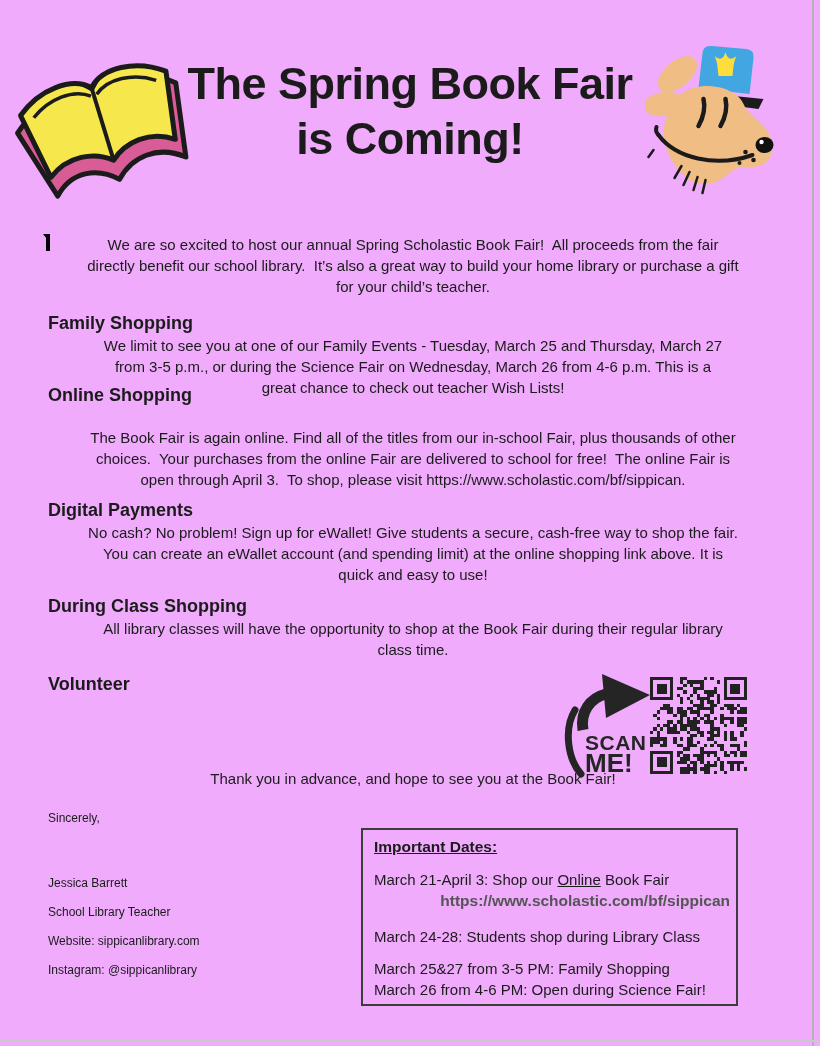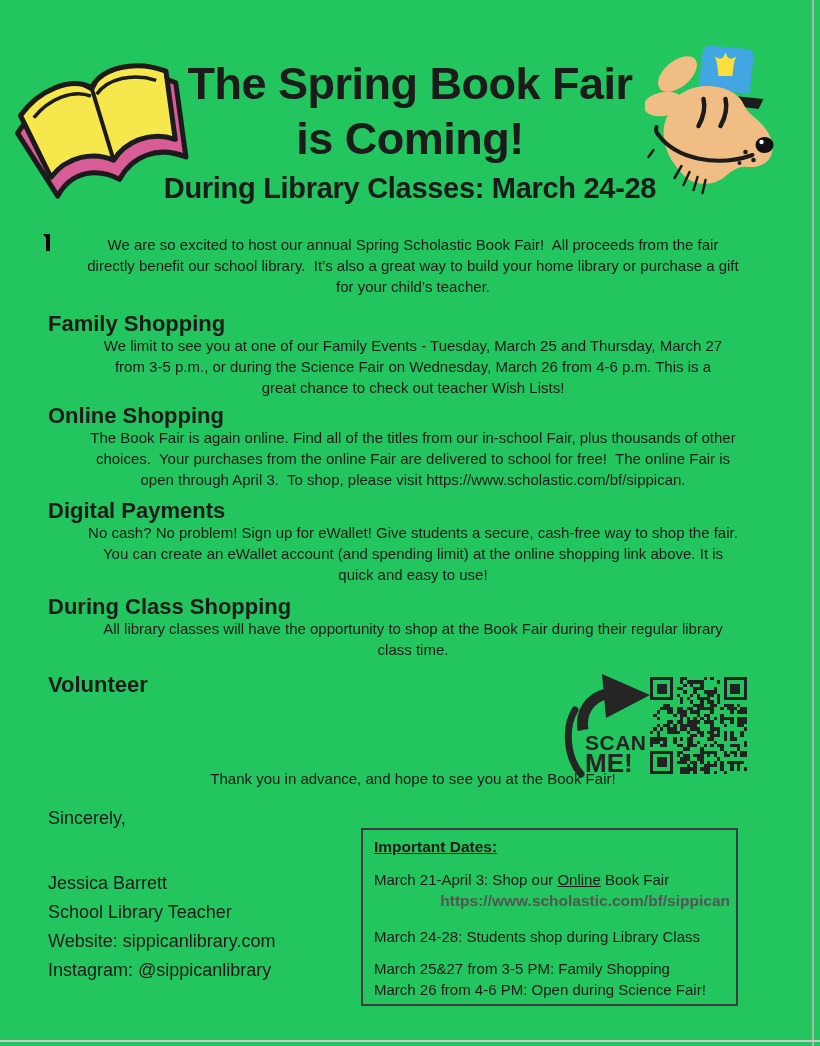--- a/index.html
+++ b/index.html
@@ -4,7 +4,7 @@
 <style>
   html,body { margin:0; padding:0; background:#ffffff; }
   .page {
-    position:relative; width:820px; height:1046px; background:#22c55e;
+    position:relative; width:820px; height:1046px; background:#f0abfc;
     font-family:"Liberation Sans", sans-serif; color:#1b1b1b; overflow:hidden;
   }
   .edge-right { position:absolute; top:0; left:812px; width:2px; height:1046px; background:#b3b3b3; }

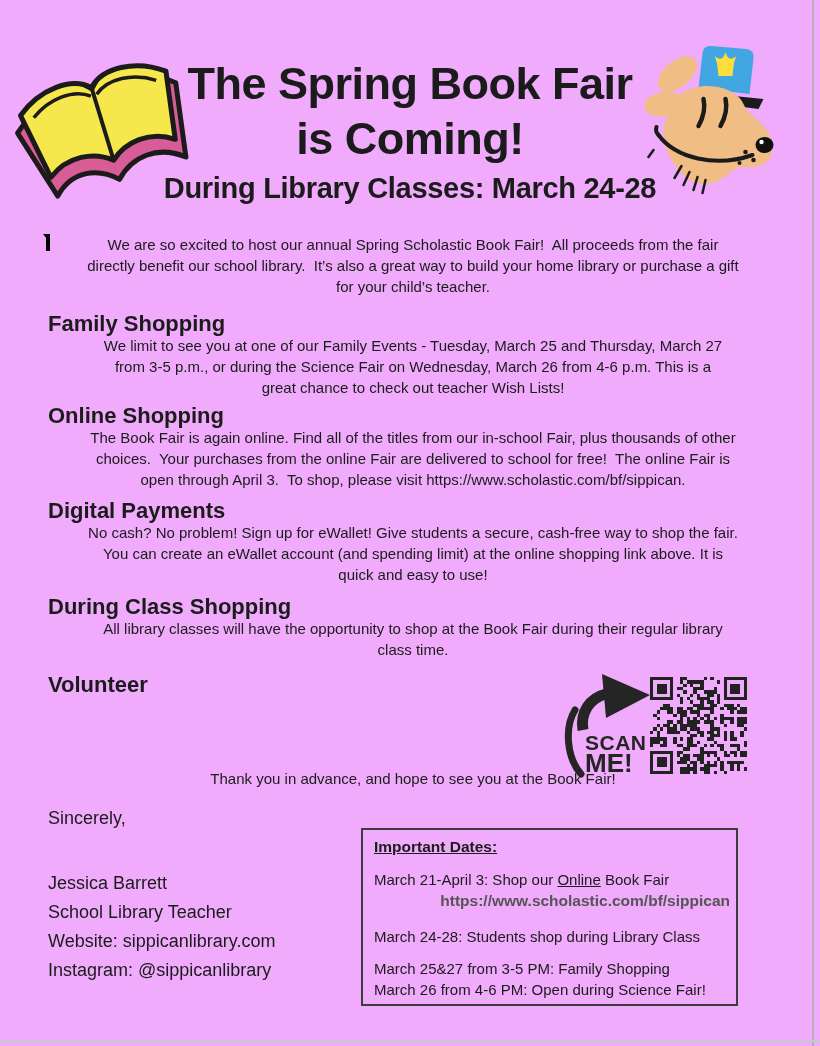--- a/index.html
+++ b/index.html
@@ -103,7 +103,6 @@
   <div class="titles">
     <div class="title-line">The Spring Book Fair</div>
     <div class="title-line">is Coming!</div>
-    <div class="subtitle">During Library Classes: March 24-28</div>
   </div>
 
   <div class="cursor"></div>

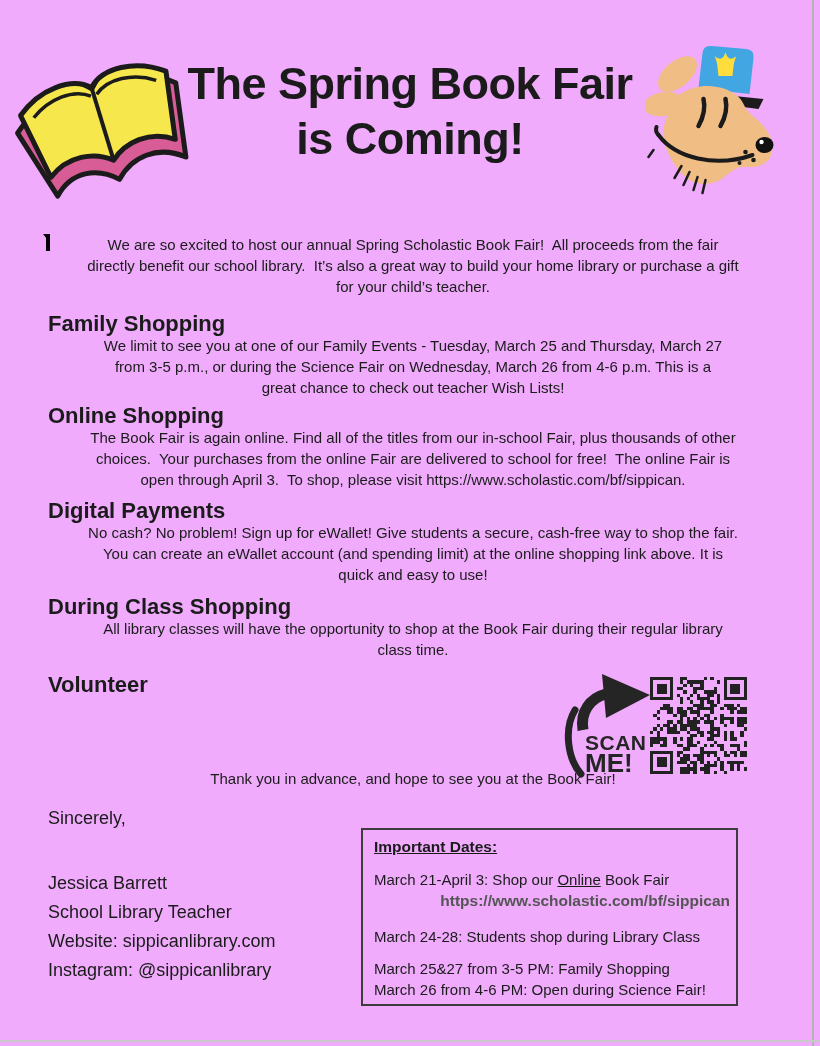--- a/index.html
+++ b/index.html
@@ -18,7 +18,7 @@
   .subtitle { font-size:29px; line-height:36px; margin-top:4px; letter-spacing:-0.3px; }
 
   
-  .h { position:absolute; left:48px; font-size:22px; font-weight:bold; line-height:21px; white-space:pre; }
+  .h { position:absolute; left:48px; font-size:18px; font-weight:bold; line-height:21px; white-space:pre; }
   .p { position:absolute; left:48px; width:730px; font-size:15px; line-height:21px; white-space:pre-wrap;text-align:center; }
   .p.narrow { width:540px; }
   .b { font-weight:normal; }

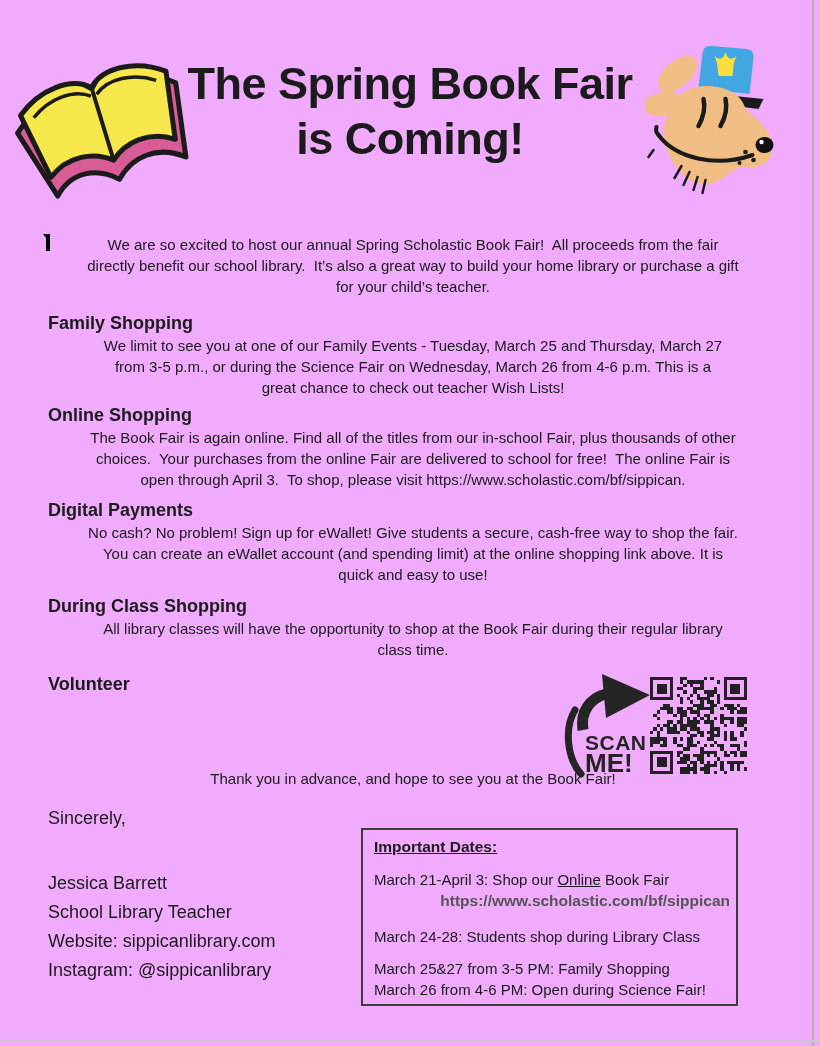--- a/index.html
+++ b/index.html
@@ -116,7 +116,7 @@
 from 3-5 p.m., or during the Science Fair on Wednesday, March 26 from 4-6 p.m.</span><span> This is a
 great chance to check out teacher Wish Lists!</span></div>
 
-  <div class="h" style="top:405px">Online Shopping</div>
+  <div class="h" style="top:385px">Online Shopping</div>
   <div class="p" style="top:427px"><span>The Book Fair is again online. Find all of the titles from our in-school Fair, plus thousands of other
 choices.  Your purchases from the online Fair are delivered to school for free!  The online Fair is
 open through April 3.  To shop, please visit </span><span class="b">https://www.scholastic.com/bf/sippican</span><span>.</span></div>

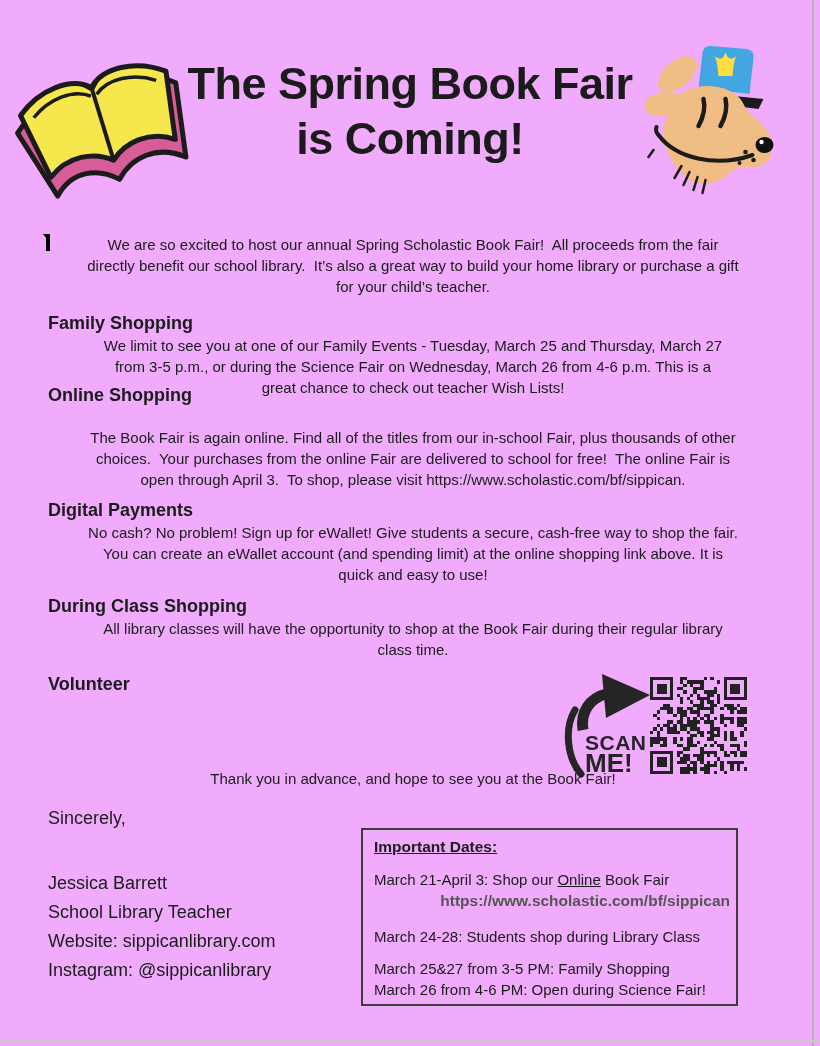--- a/index.html
+++ b/index.html
@@ -29,7 +29,7 @@
     border-top:5px solid #000; border-left:4px solid transparent; }
 
   
-  .line { position:absolute; left:48px; font-size:18px; line-height:20px; white-space:pre; }
+  .line { position:absolute; left:48px; font-size:12px; line-height:20px; white-space:pre; }
 
   
   .scanme { position:absolute; left:562px; top:666px; }

